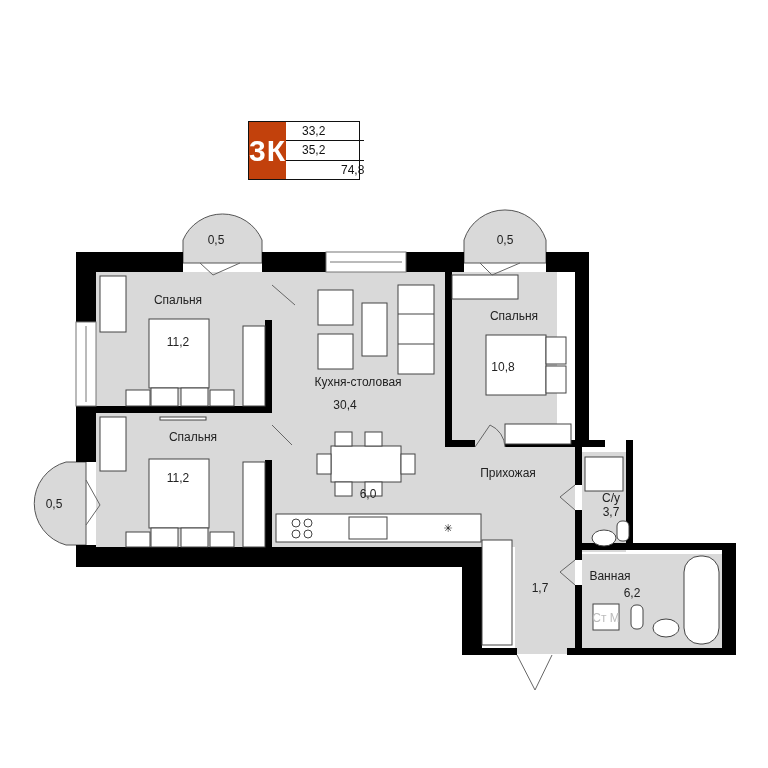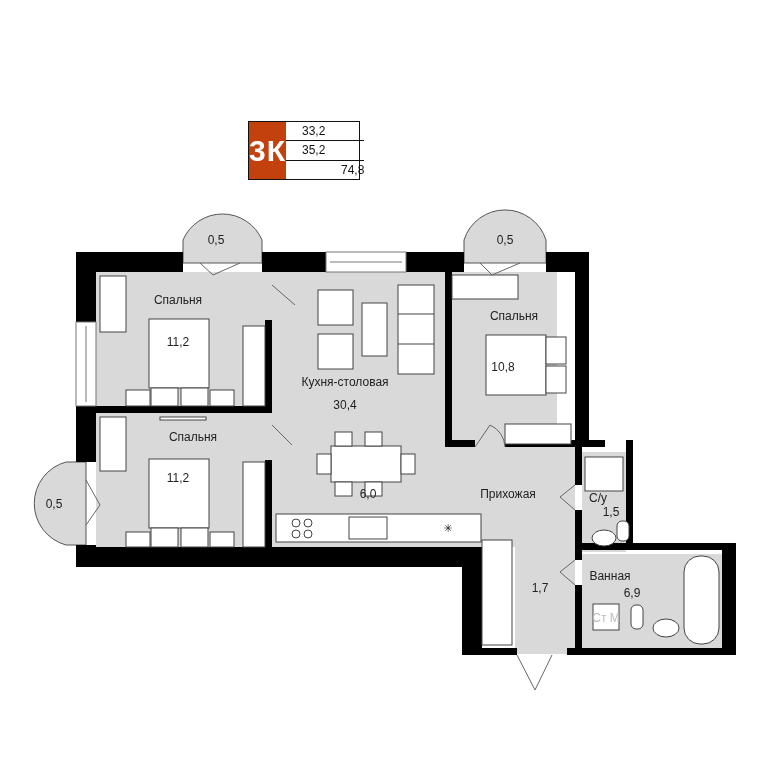--- a/index.html
+++ b/index.html
@@ -155,7 +155,7 @@
 <div class="lbl" style="left:178px;top:478px">11,2</div>
 <div class="lbl" style="left:514px;top:316px">Спальня</div>
 <div class="lbl" style="left:503px;top:367px">10,8</div>
-<div class="lbl" style="left:345px;top:382px">Кухня-столовая</div>
+<div class="lbl" style="left:358px;top:382px">Кухня-столовая</div>
 <div class="lbl" style="left:345px;top:405px">30,4</div>
 <div class="lbl" style="left:368px;top:494px">6,0</div>
 <div class="lbl" style="left:508px;top:494px">Прихожая</div>

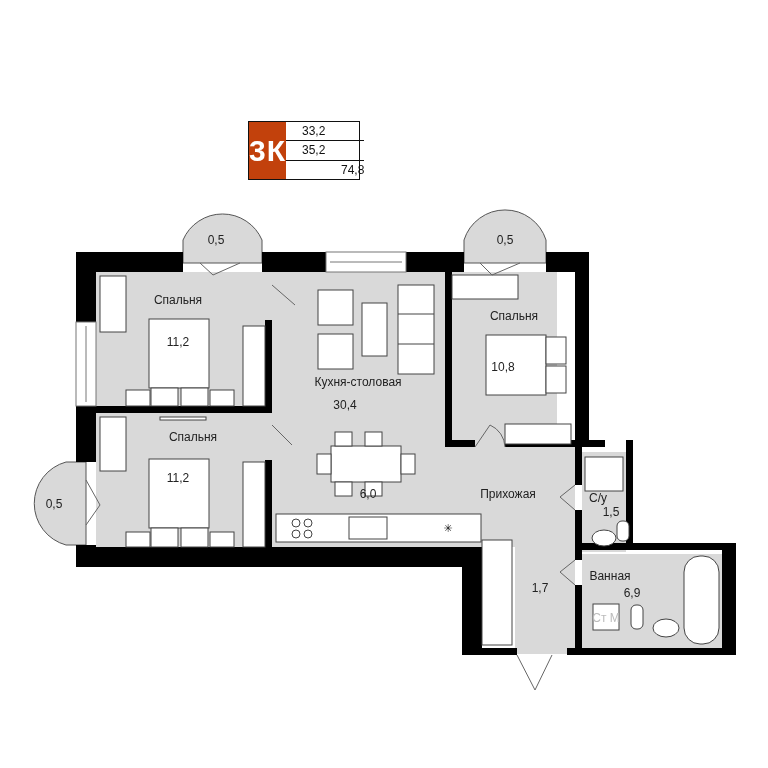--- a/index.html
+++ b/index.html
@@ -158,7 +158,7 @@
 <div class="lbl" style="left:358px;top:382px">Кухня-столовая</div>
 <div class="lbl" style="left:345px;top:405px">30,4</div>
 <div class="lbl" style="left:368px;top:494px">6,0</div>
-<div class="lbl" style="left:508px;top:494px">Прихожая</div>
+<div class="lbl" style="left:508px;top:473px">Прихожая</div>
 <div class="lbl" style="left:540px;top:588px">1,7</div>
 <div class="lbl" style="left:598px;top:498px">С/у</div>
 <div class="lbl" style="left:611px;top:512px">1,5</div>

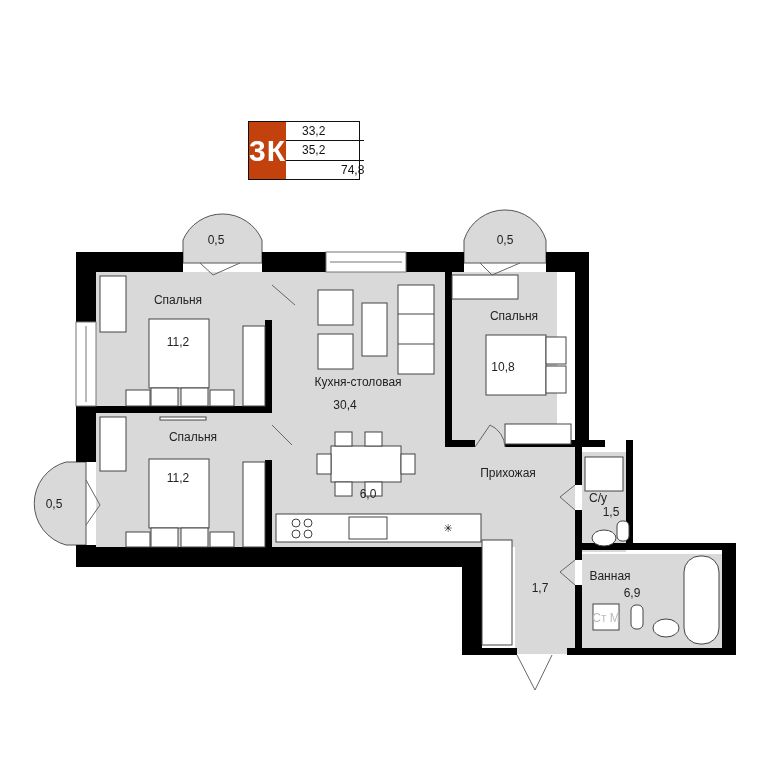--- a/index.html
+++ b/index.html
@@ -160,7 +160,7 @@
 <div class="lbl" style="left:368px;top:494px">6,0</div>
 <div class="lbl" style="left:508px;top:473px">Прихожая</div>
 <div class="lbl" style="left:540px;top:588px">1,7</div>
-<div class="lbl" style="left:598px;top:498px">С/у</div>
+<div class="lbl" style="left:611px;top:498px">С/у</div>
 <div class="lbl" style="left:611px;top:512px">1,5</div>
 <div class="lbl" style="left:610px;top:576px">Ванная</div>
 <div class="lbl" style="left:632px;top:593px">6,9</div>

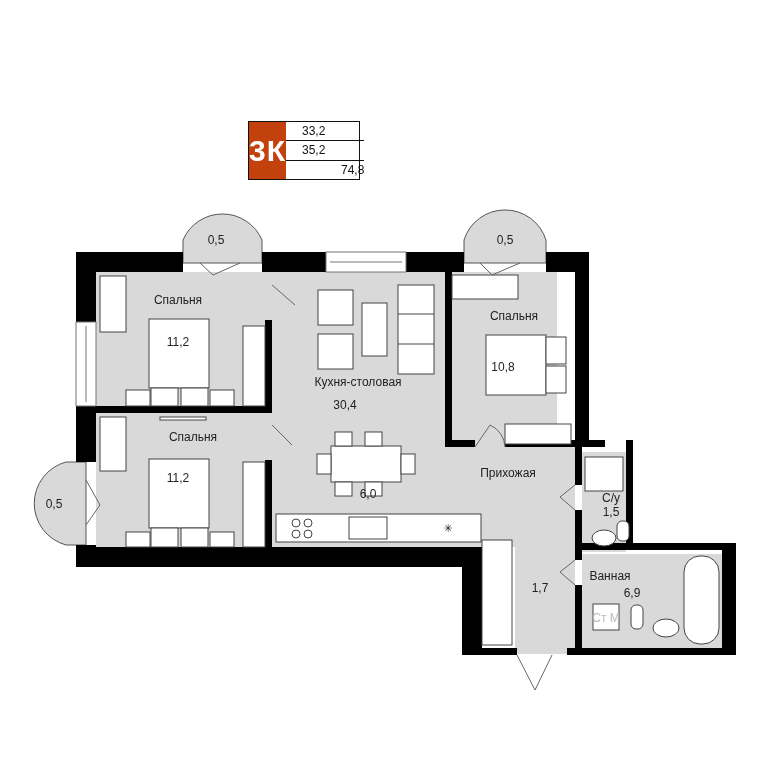--- a/index.html
+++ b/index.html
@@ -161,7 +161,7 @@
 <div class="lbl" style="left:508px;top:473px">Прихожая</div>
 <div class="lbl" style="left:540px;top:588px">1,7</div>
 <div class="lbl" style="left:611px;top:498px">С/у</div>
-<div class="lbl" style="left:611px;top:512px">1,5</div>
+<div class="lbl" style="left:611px;top:512px">3,7</div>
 <div class="lbl" style="left:610px;top:576px">Ванная</div>
 <div class="lbl" style="left:632px;top:593px">6,9</div>
 

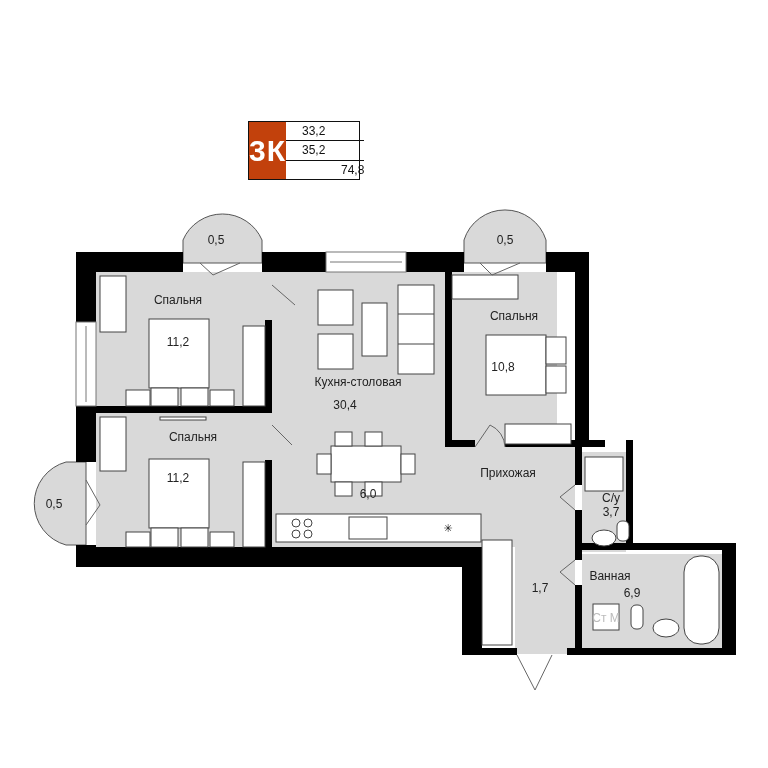--- a/index.html
+++ b/index.html
@@ -163,7 +163,7 @@
 <div class="lbl" style="left:611px;top:498px">С/у</div>
 <div class="lbl" style="left:611px;top:512px">3,7</div>
 <div class="lbl" style="left:610px;top:576px">Ванная</div>
-<div class="lbl" style="left:632px;top:593px">6,9</div>
+<div class="lbl" style="left:632px;top:593px">6,2</div>
 
 <div class="lbl" style="left:216px;top:240px">0,5</div>
 <div class="lbl" style="left:505px;top:240px">0,5</div>

